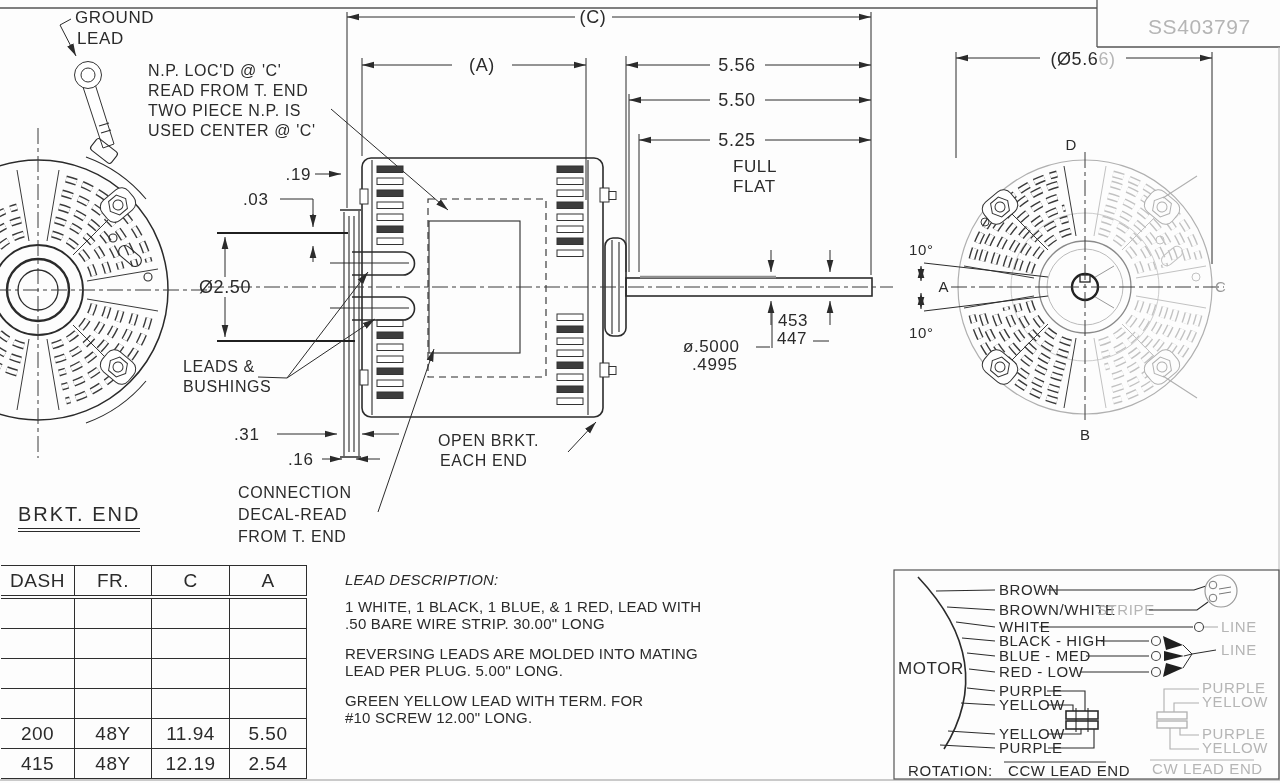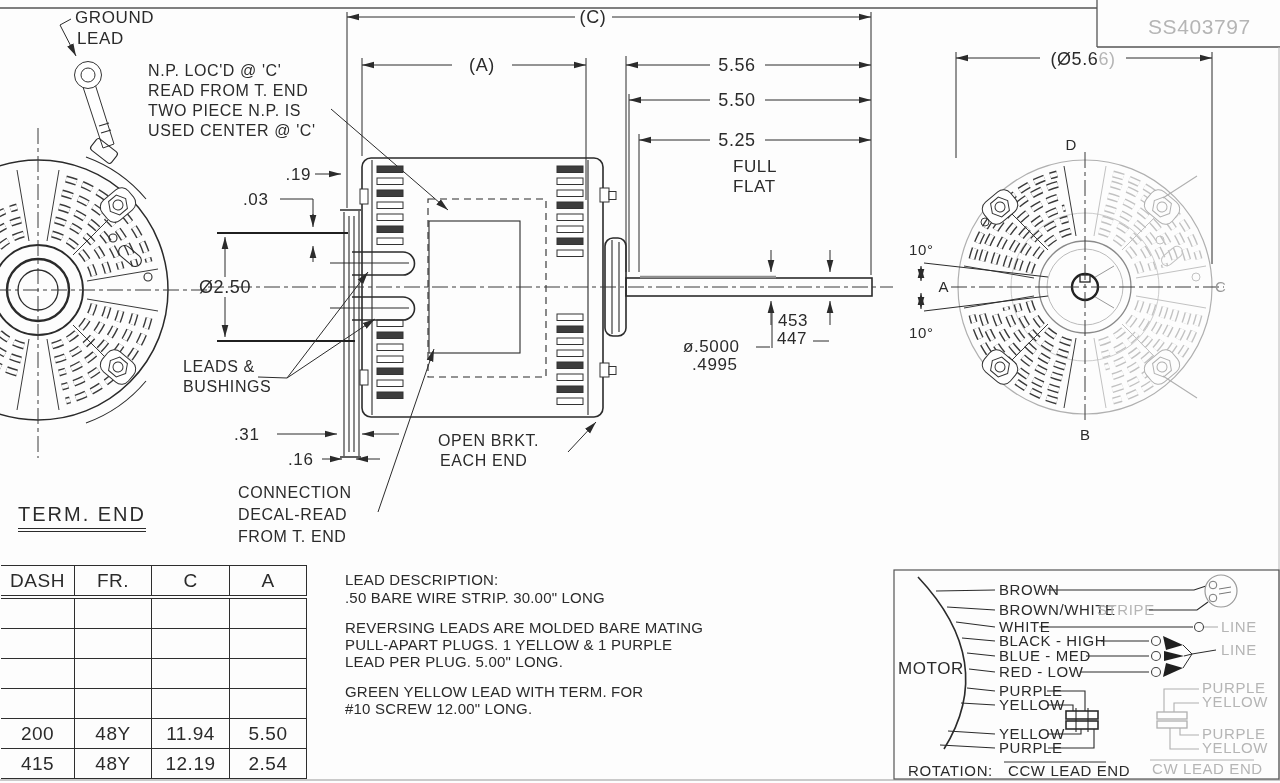--- a/index.html
+++ b/index.html
@@ -359,7 +359,7 @@
   </g>
 </svg>
 
-<div id="term-end" class="overlay">TERM. END</div>
+<div id="term-end" class="overlay">BRKT. END</div>
 
 <table id="spec-table" class="overlay" style="left:1px;top:565px;">
   <tbody>

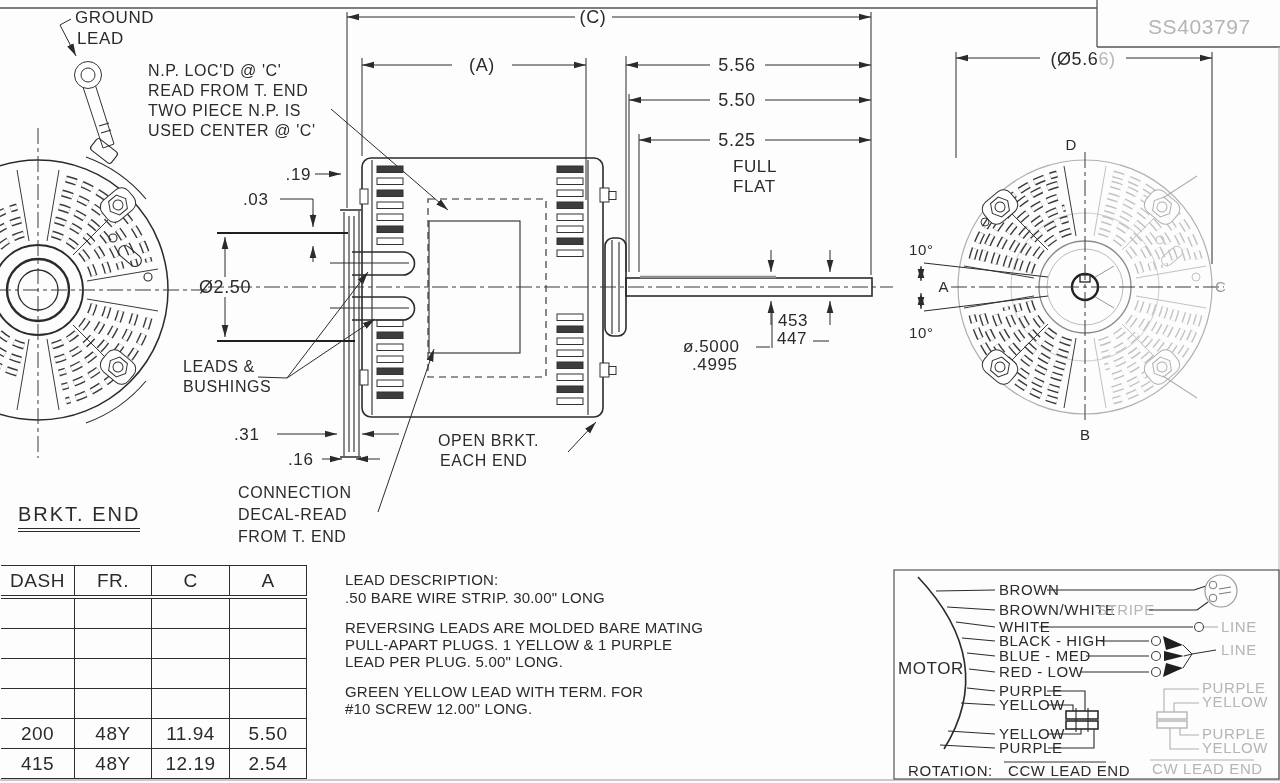--- a/index.html
+++ b/index.html
@@ -31,7 +31,7 @@
   #spec-table td:first-child{border-left:none;}
   #lead-desc{left:345px;top:571px;width:560px;font-size:15px;line-height:17px;letter-spacing:.2px;}
   #lead-desc .para{margin-bottom:13px;}
-  #lead-desc .title{margin-bottom:1px;}
+  #lead-desc .title{margin-bottom:10px;font-style:italic;}
 </style>
 </head>
 <body>

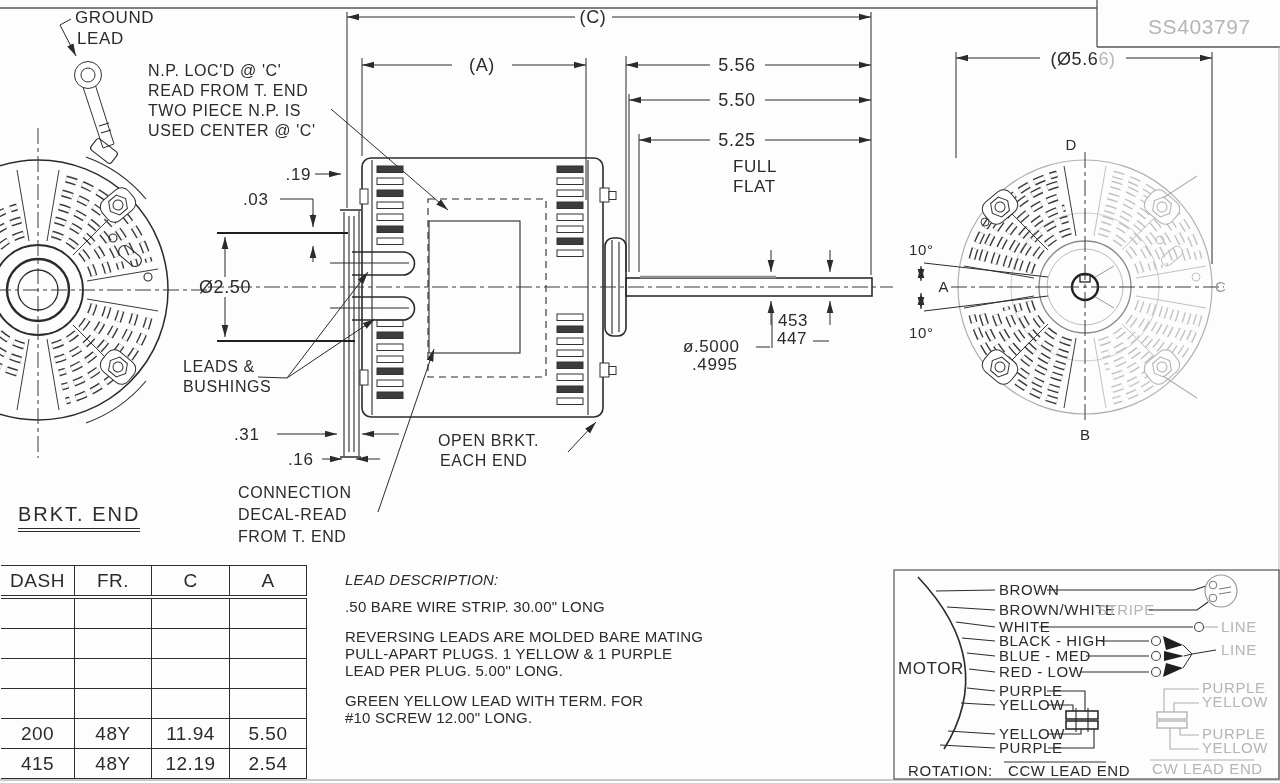--- a/index.html
+++ b/index.html
@@ -411,6 +411,7 @@
 <div id="lead-desc" class="overlay">
   <div class="title">LEAD DESCRIPTION:</div>
   <div class="para">
+    <div>1 WHITE, 1 BLACK, 1 BLUE, &amp; 1 RED, LEAD WITH</div>
     <div>.50 BARE WIRE STRIP. 30.00" LONG</div>
   </div>
   <div class="para">

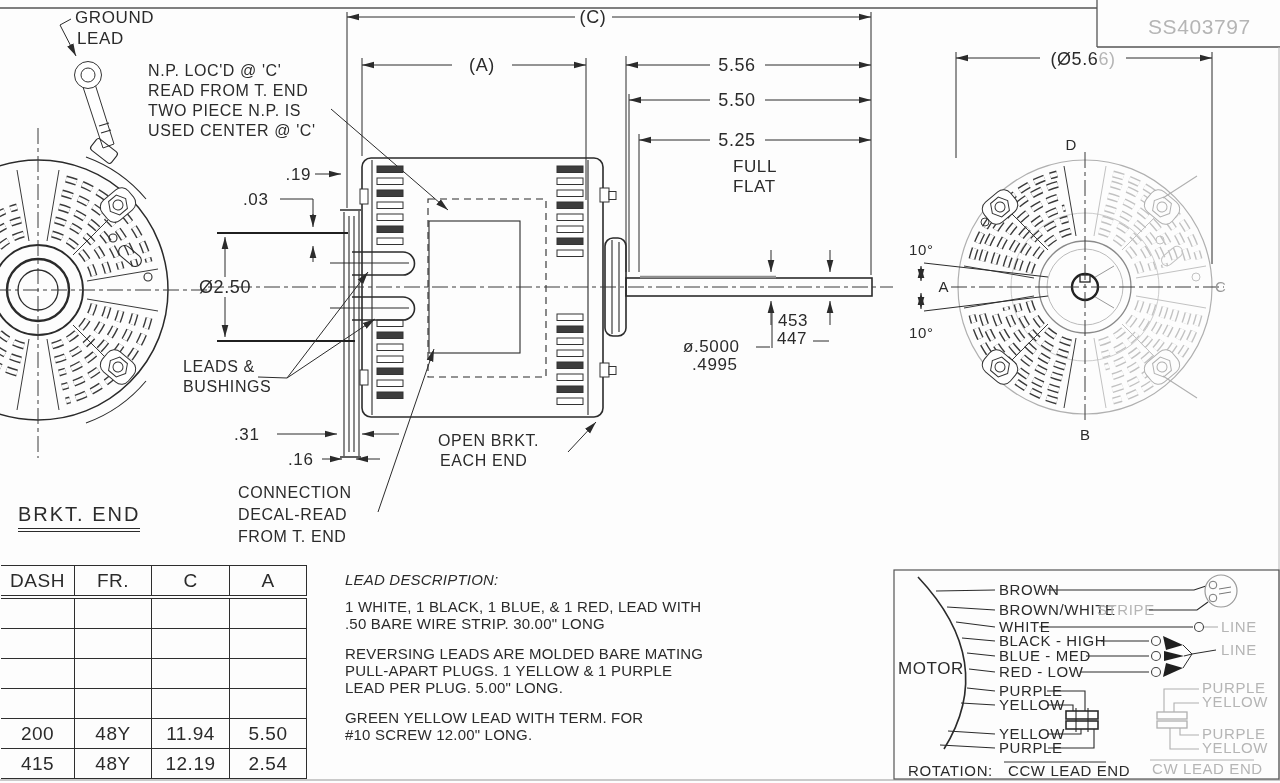--- a/index.html
+++ b/index.html
@@ -415,7 +415,7 @@
     <div>.50 BARE WIRE STRIP. 30.00" LONG</div>
   </div>
   <div class="para">
-    <div>REVERSING LEADS ARE MOLDED BARE MATING</div>
+    <div>REVERSING LEADS ARE MOLDED INTO MATING</div>
     <div>PULL-APART PLUGS. 1 YELLOW &amp; 1 PURPLE</div>
     <div>LEAD PER PLUG. 5.00" LONG.</div>
   </div>

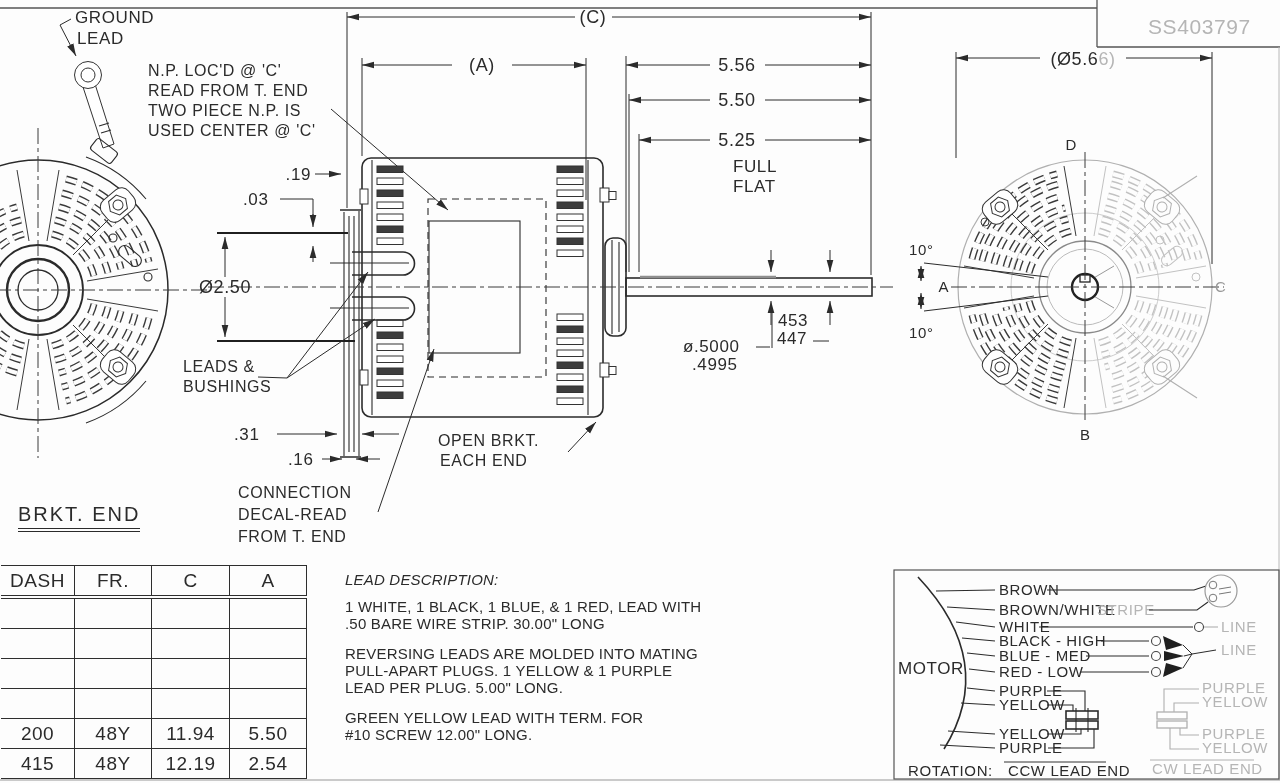--- a/index.html
+++ b/index.html
@@ -416,7 +416,6 @@
   </div>
   <div class="para">
     <div>REVERSING LEADS ARE MOLDED INTO MATING</div>
-    <div>PULL-APART PLUGS. 1 YELLOW &amp; 1 PURPLE</div>
     <div>LEAD PER PLUG. 5.00" LONG.</div>
   </div>
   <div class="para">

